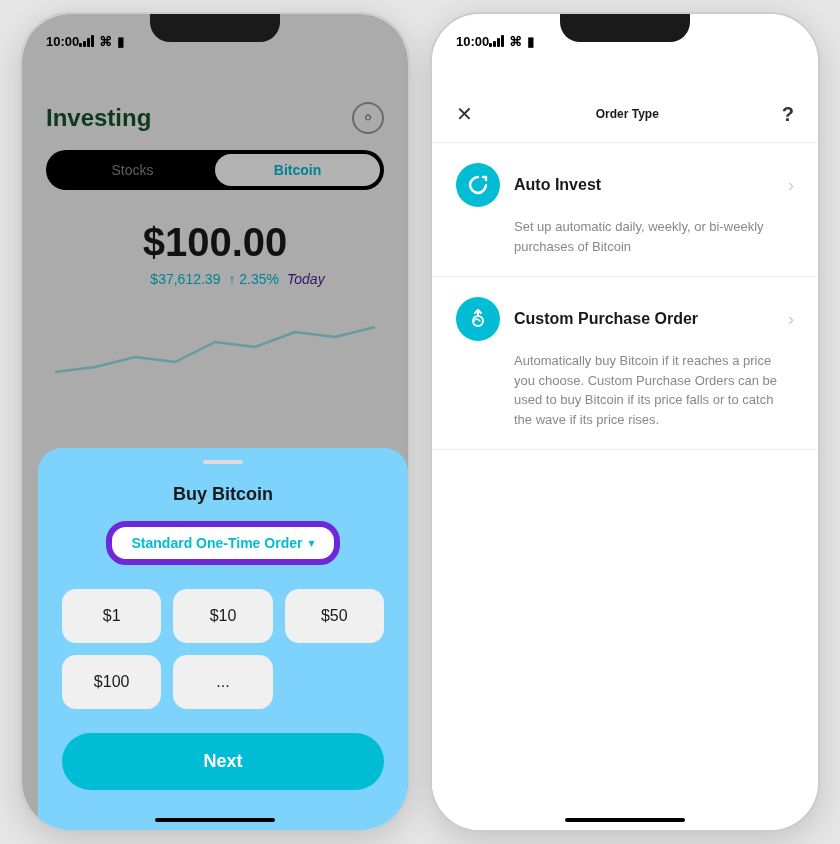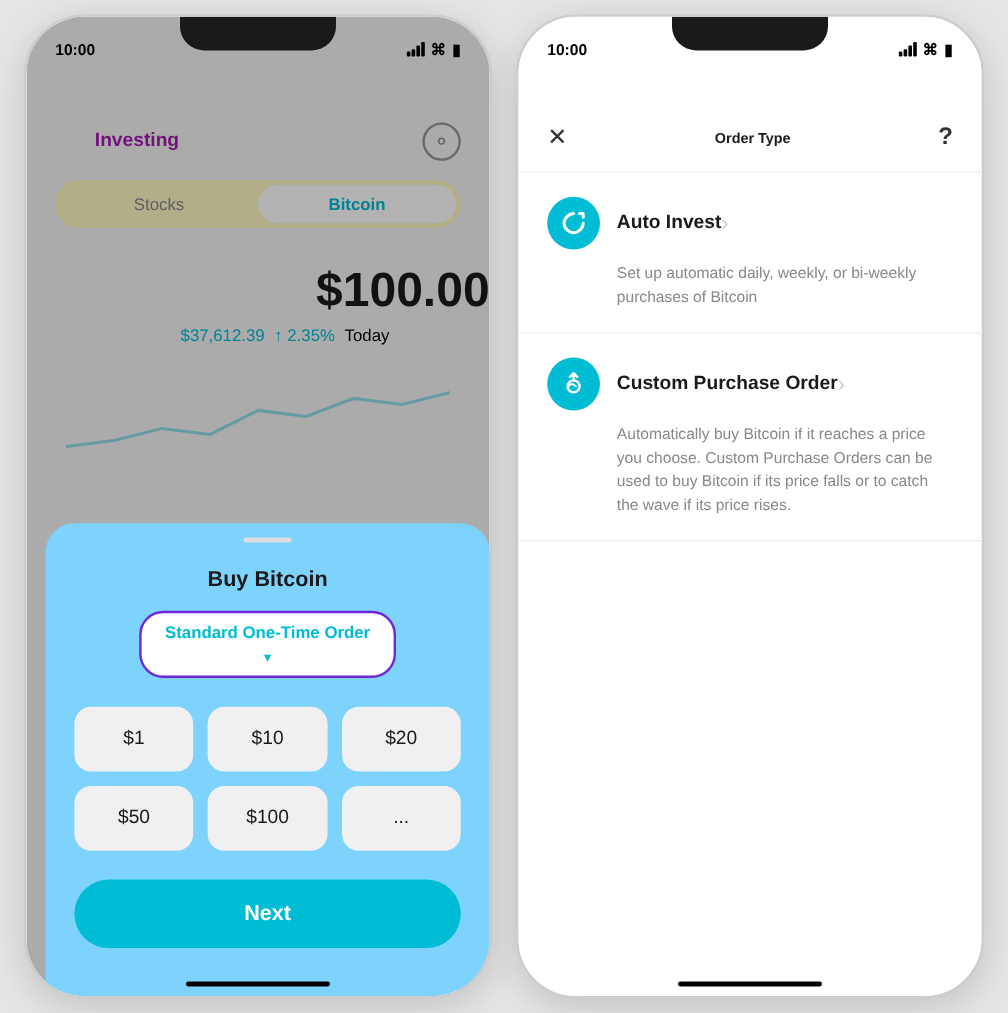--- a/index.html
+++ b/index.html
@@ -42,7 +42,6 @@
     
     .status-bar {
       display: flex;
-      justify-content: space-between;
       align-items: center;
       padding: 10px 24px 0;
       height: 44px;

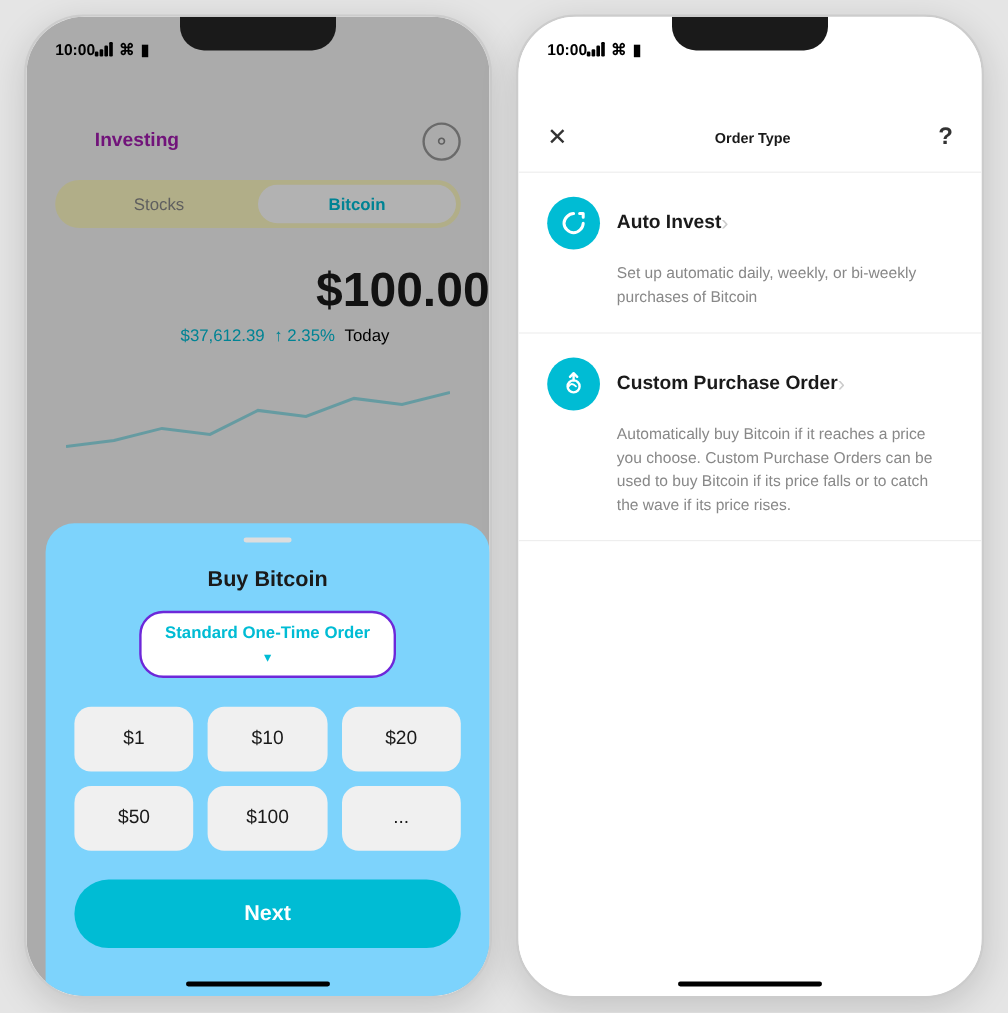--- a/index.html
+++ b/index.html
@@ -66,10 +66,9 @@
       align-items: center;
     }
     .home-title {
-      font-size: 16px;
+      font-size: 24px;
       font-weight: 700;
-      color: #a21caf;
-      margin-left: 33px;
+      color: #14532d;
     }
 
     .avatar-icon {

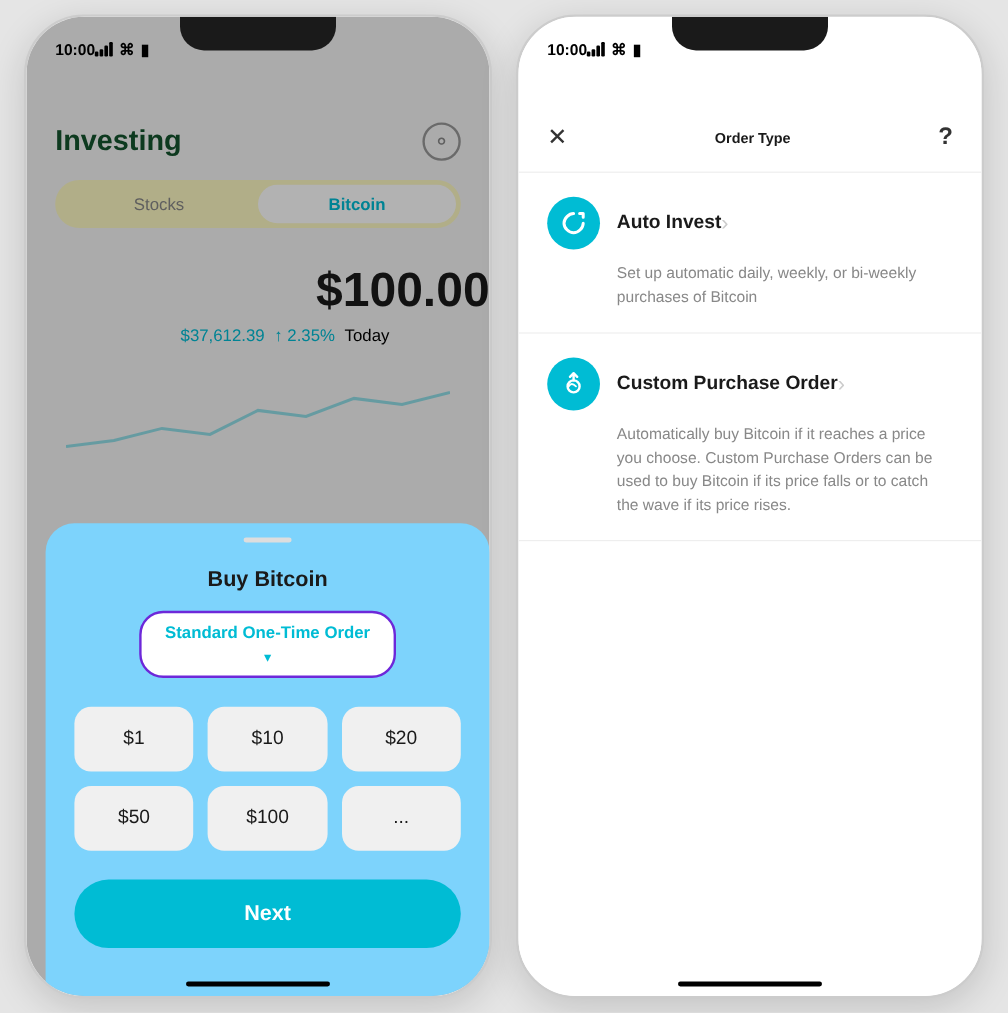--- a/index.html
+++ b/index.html
@@ -86,7 +86,7 @@
     .tab-row {
       display: flex;
       margin: 0 24px 20px;
-      background: #fef9c3;
+      background: #000000;
       border-radius: 20px;
       padding: 4px;
     }

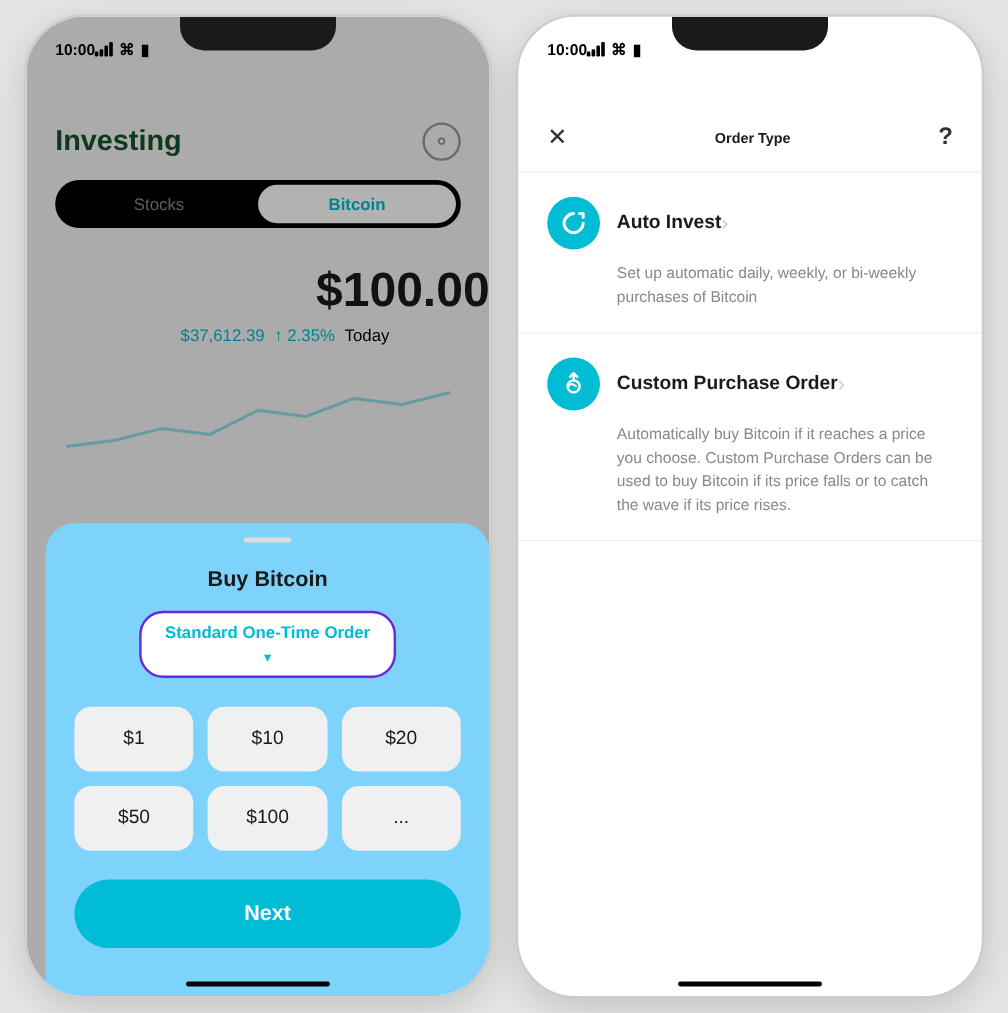--- a/index.html
+++ b/index.html
@@ -254,6 +254,7 @@
     .order-option-row {
       display: flex;
       align-items: center;
+      justify-content: space-between;
       margin-bottom: 10px;
     }
     .order-option-left {

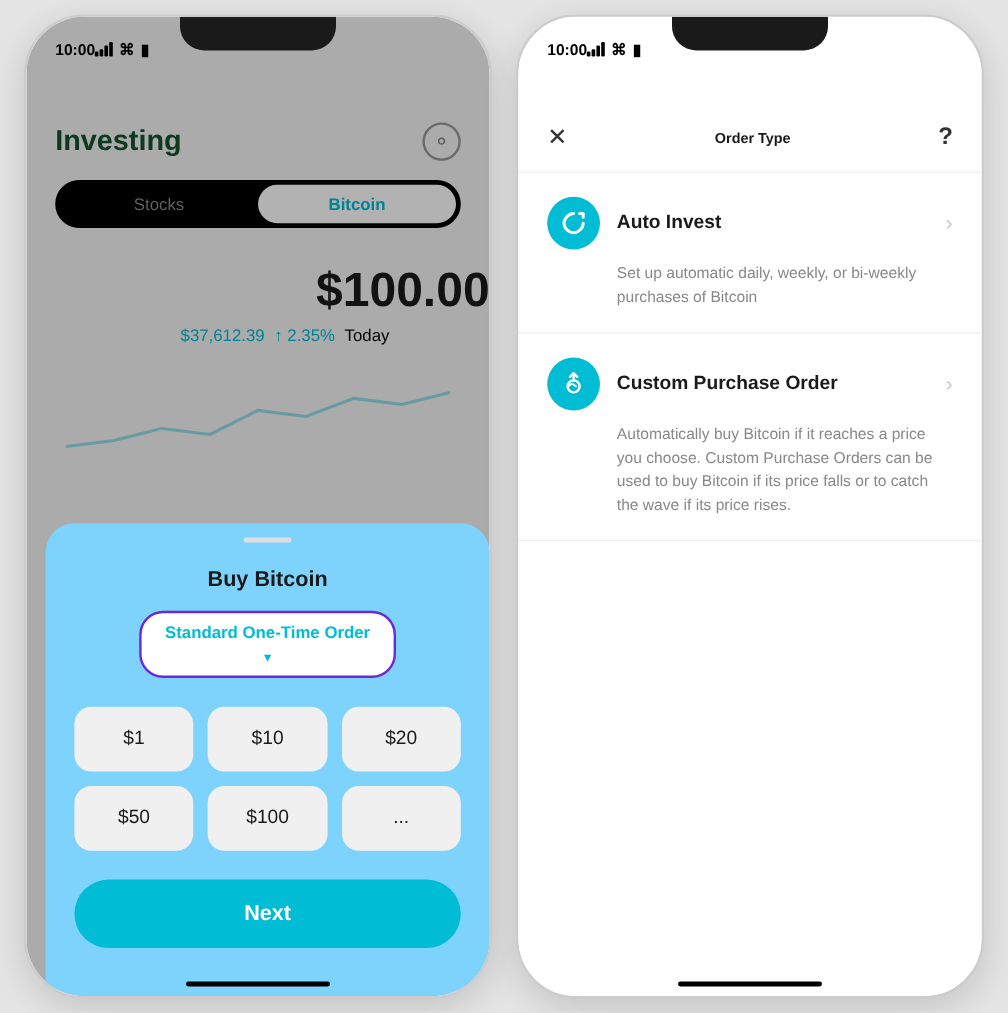--- a/index.html
+++ b/index.html
@@ -106,7 +106,7 @@
     }
 
     .price-area {
-      text-align: right;
+      text-align: center;
       padding: 10px 0 20px;
     }
     .big-price {

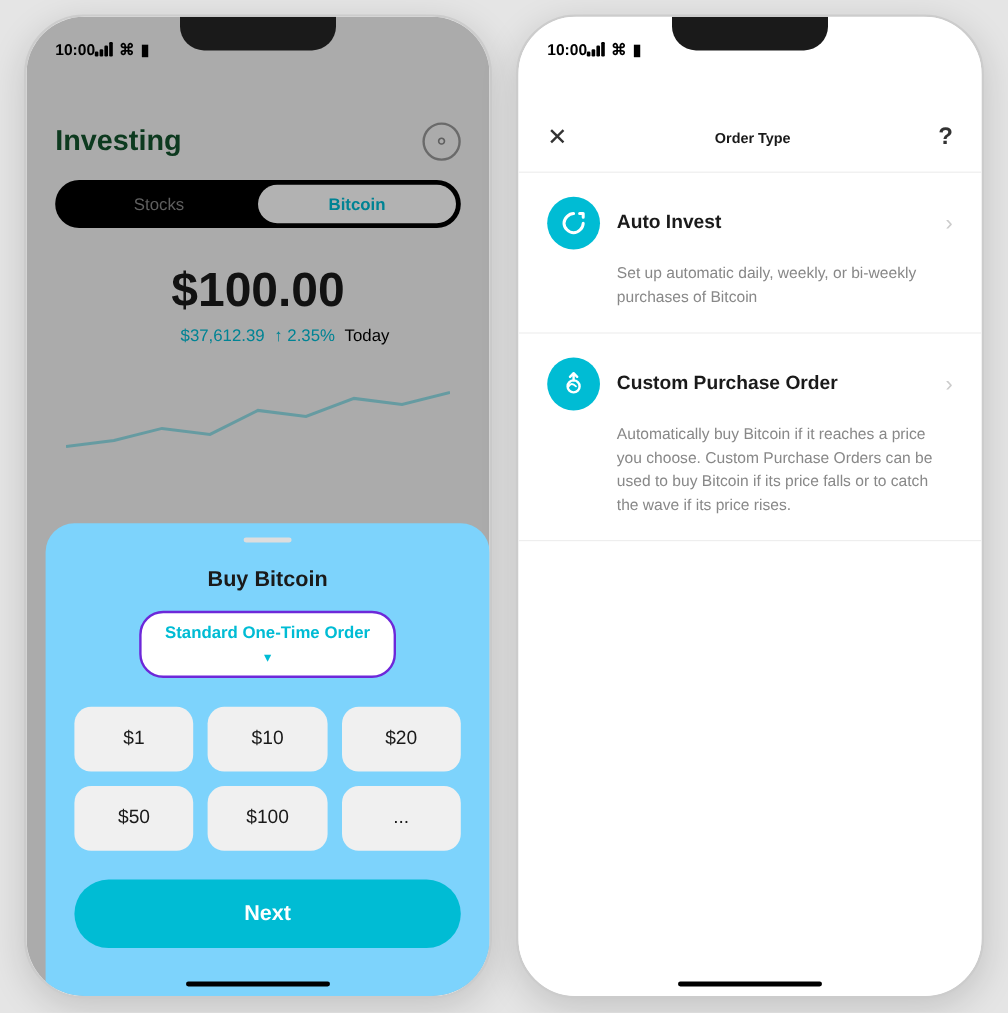--- a/index.html
+++ b/index.html
@@ -124,7 +124,7 @@
     }
     .btc-price { color: #00bcd4; font-weight: 500; margin-left: 45px; }
     .change-pct { color: #00bcd4; }
-    .period { color: #000000; }
+    .period { color: #4c1d95; font-style: italic; }
 
     .chart-area {
       display: flex;

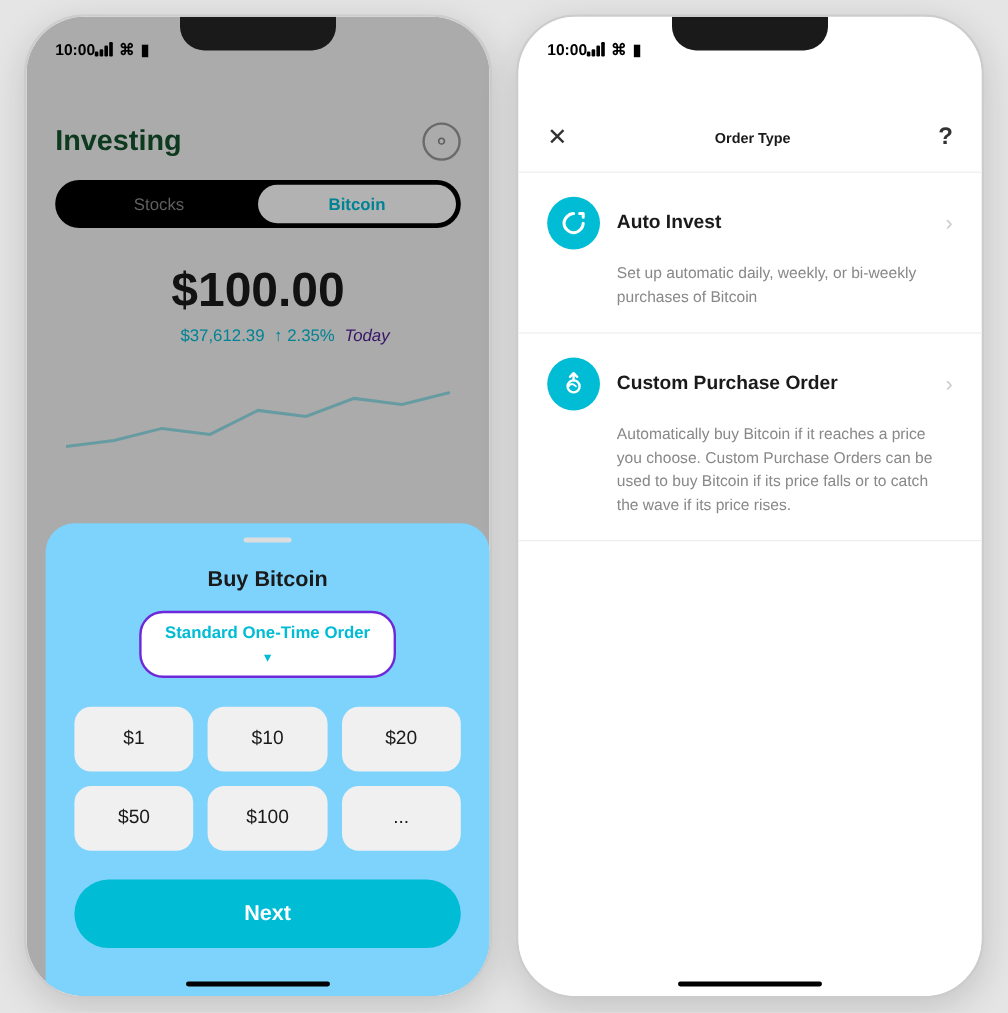--- a/index.html
+++ b/index.html
@@ -174,13 +174,12 @@
       align-items: center;
       justify-content: center;
       background: #fff;
-      border: 2px solid #6d28d9;
+      border: 6px solid #6d28d9;
       border-radius: 20px;
       padding: 8px 20px;
       margin: 0 auto 24px;
       width: fit-content;
       gap: 6px;
-      flex-direction: column;
     }
     .order-type-label {
       color: #00bcd4;

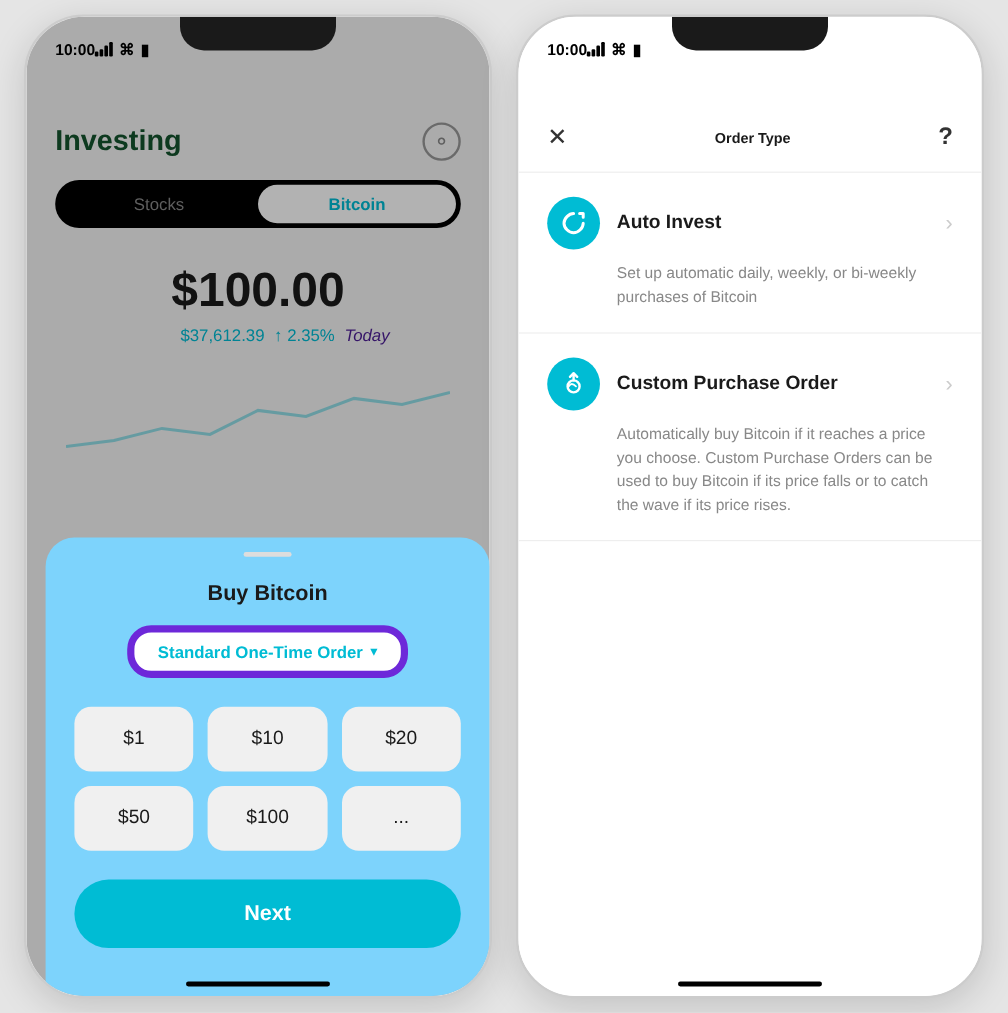--- a/index.html
+++ b/index.html
@@ -379,7 +379,6 @@
       <div class="amount-grid">
         <div class="amount-btn">$1</div>
         <div class="amount-btn">$10</div>
-        <div class="amount-btn">$20</div>
         <div class="amount-btn">$50</div>
         <div class="amount-btn">$100</div>
         <div class="amount-btn">...</div>

